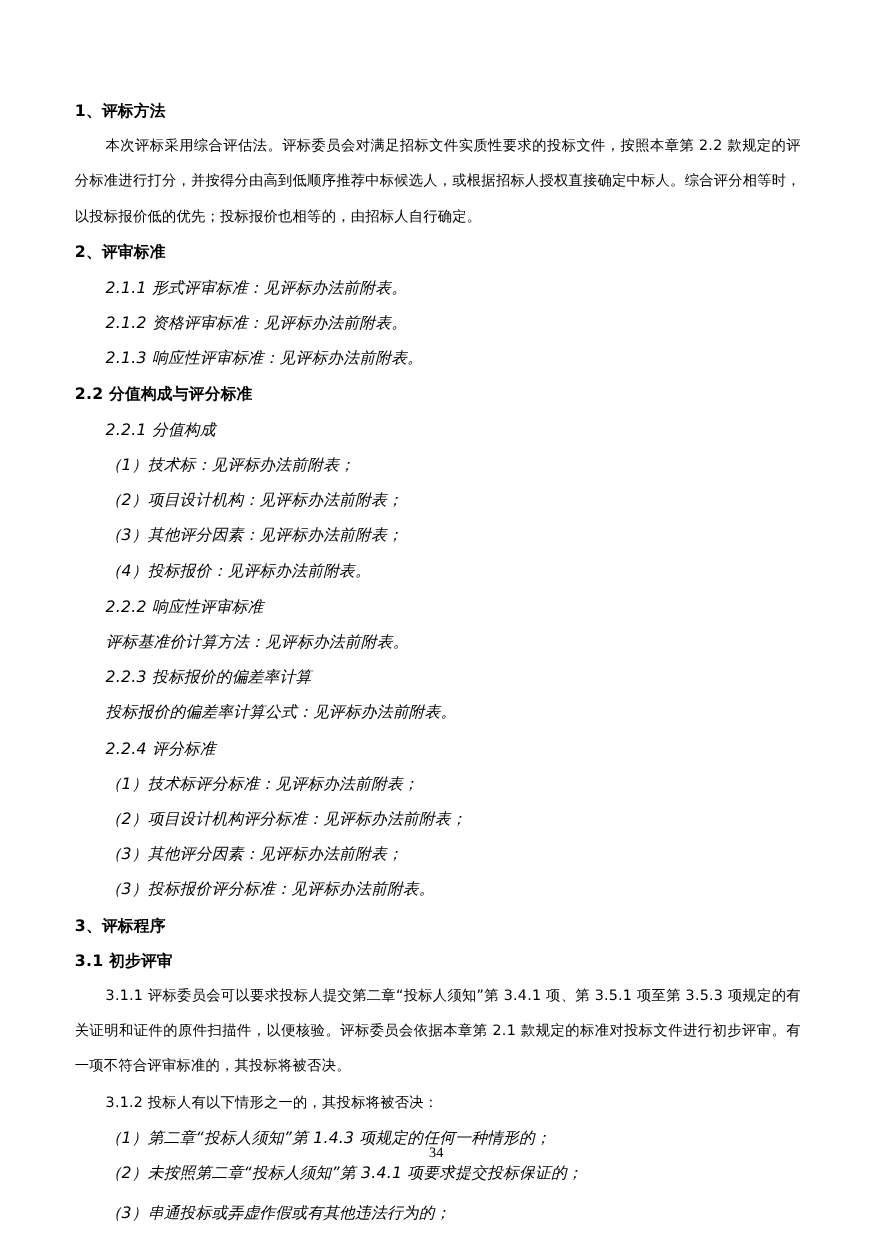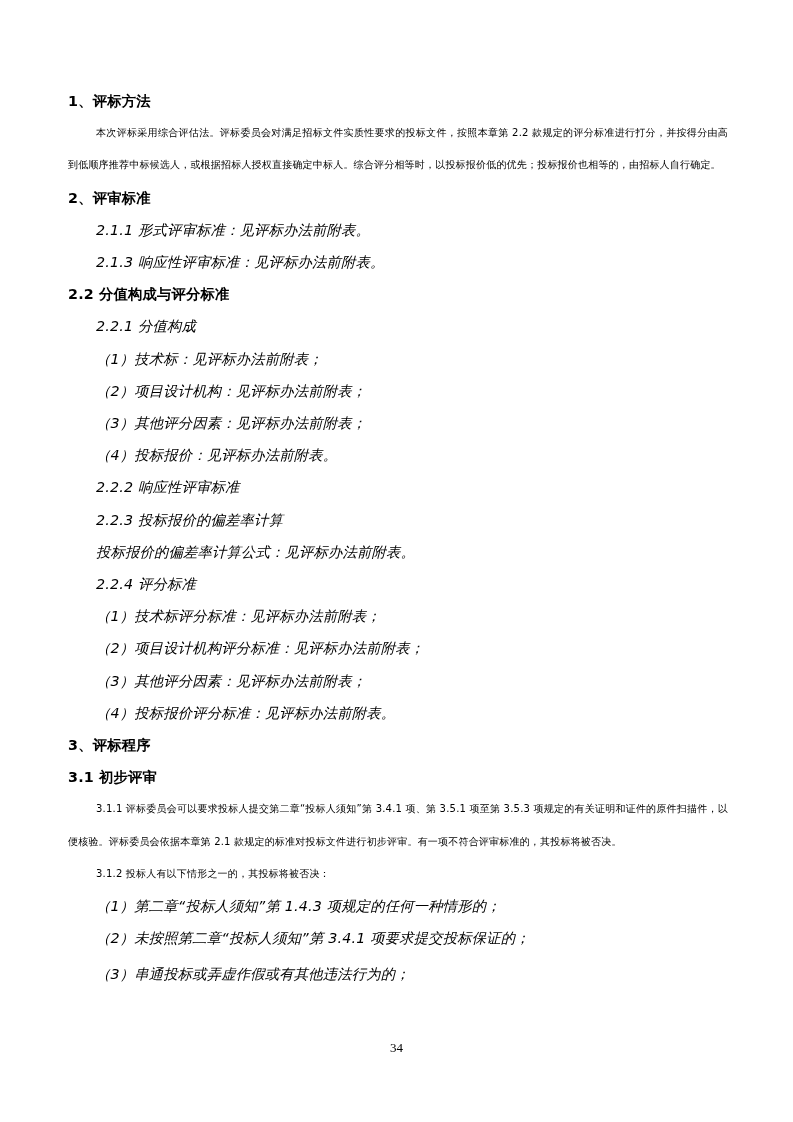--- a/index.html
+++ b/index.html
@@ -37,7 +37,7 @@
     font-style: italic;
   }
   .para {
-    font-size: 10px;
+    font-size: 13px;
     line-height: 32.2px;
     letter-spacing: 0.2px;
     text-align: justify;

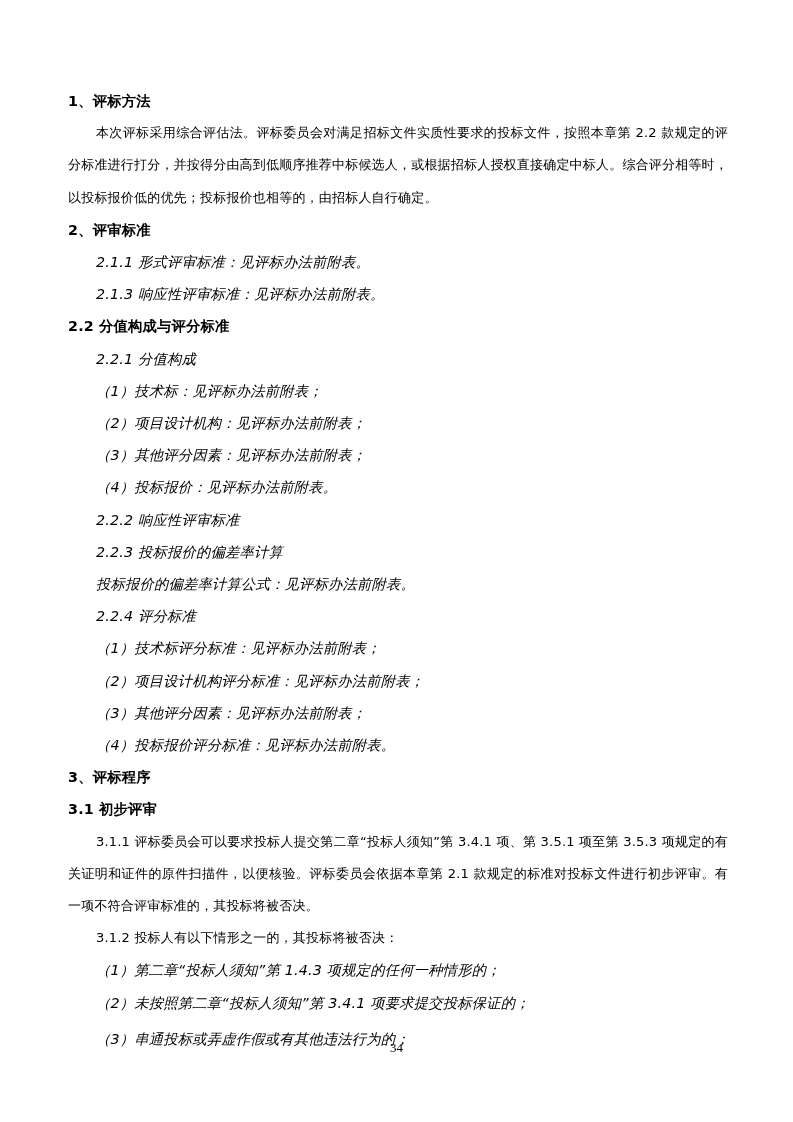--- a/index.html
+++ b/index.html
@@ -68,6 +68,7 @@
     <div class="para">本次评标采用综合评估法。评标委员会对满足招标文件实质性要求的投标文件，按照本章第 2.2 款规定的评分标准进行打分，并按得分由高到低顺序推荐中标候选人，或根据招标人授权直接确定中标人。综合评分相等时，以投标报价低的优先；投标报价也相等的，由招标人自行确定。</div>
     <div class="line bold">2、评审标准</div>
     <div class="line indent1">2.1.1 形式评审标准：见评标办法前附表。</div>
+    <div class="line indent1">2.1.2 资格评审标准：见评标办法前附表。</div>
     <div class="line indent1">2.1.3 响应性评审标准：见评标办法前附表。</div>
     <div class="line bold">2.2 分值构成与评分标准</div>
     <div class="line indent1">2.2.1 分值构成</div>

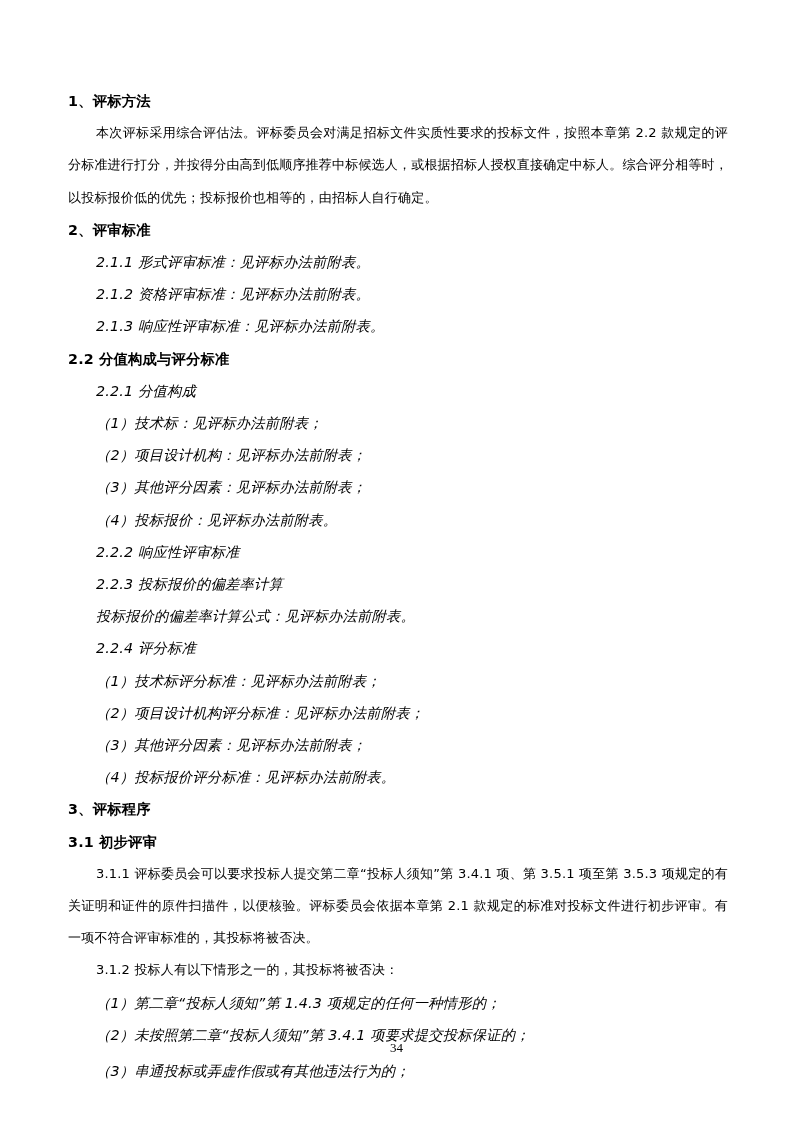--- a/index.html
+++ b/index.html
@@ -77,6 +77,7 @@
     <div class="line indent1">（3）其他评分因素：见评标办法前附表；</div>
     <div class="line indent1">（4）投标报价：见评标办法前附表。</div>
     <div class="line indent1">2.2.2 响应性评审标准</div>
+    <div class="line indent1">评标基准价计算方法：见评标办法前附表。</div>
     <div class="line indent1">2.2.3 投标报价的偏差率计算</div>
     <div class="line indent1">投标报价的偏差率计算公式：见评标办法前附表。</div>
     <div class="line indent1">2.2.4 评分标准</div>

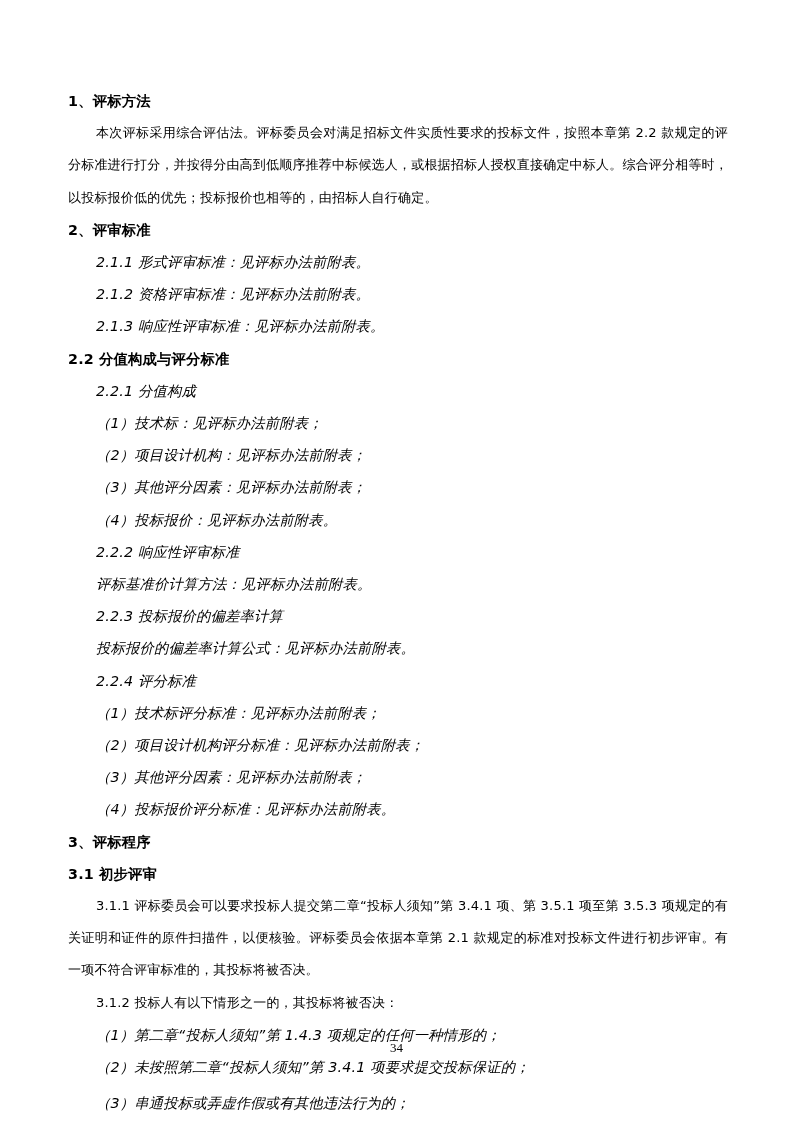--- a/index.html
+++ b/index.html
@@ -84,7 +84,7 @@
     <div class="line indent1">（1）技术标评分标准：见评标办法前附表；</div>
     <div class="line indent1">（2）项目设计机构评分标准：见评标办法前附表；</div>
     <div class="line indent1">（3）其他评分因素：见评标办法前附表；</div>
-    <div class="line indent1">（4）投标报价评分标准：见评标办法前附表。</div>
+    <div class="line indent1">（3）投标报价评分标准：见评标办法前附表。</div>
     <div class="line bold">3、评标程序</div>
     <div class="line bold">3.1 初步评审</div>
     <div class="para">3.1.1 评标委员会可以要求投标人提交第二章“投标人须知”第 3.4.1 项、第 3.5.1 项至第 3.5.3 项规定的有关证明和证件的原件扫描件，以便核验。评标委员会依据本章第 2.1 款规定的标准对投标文件进行初步评审。有一项不符合评审标准的，其投标将被否决。</div>

